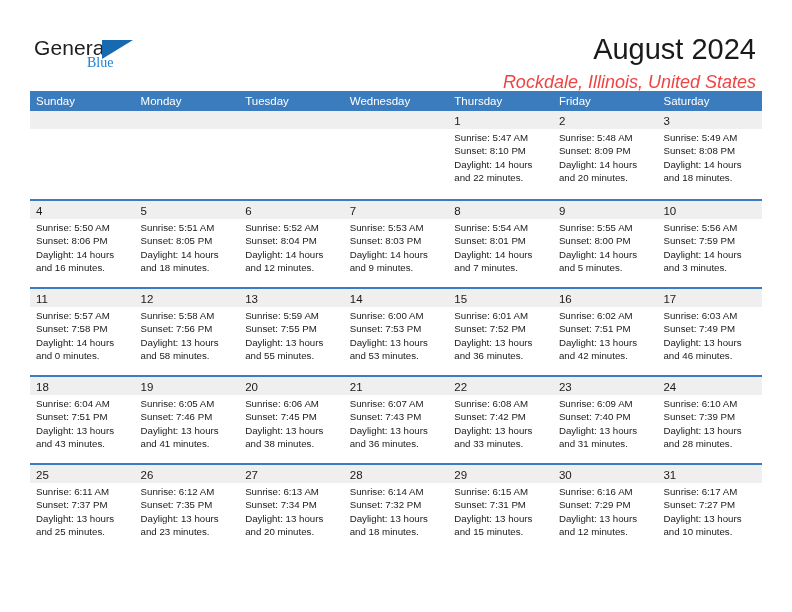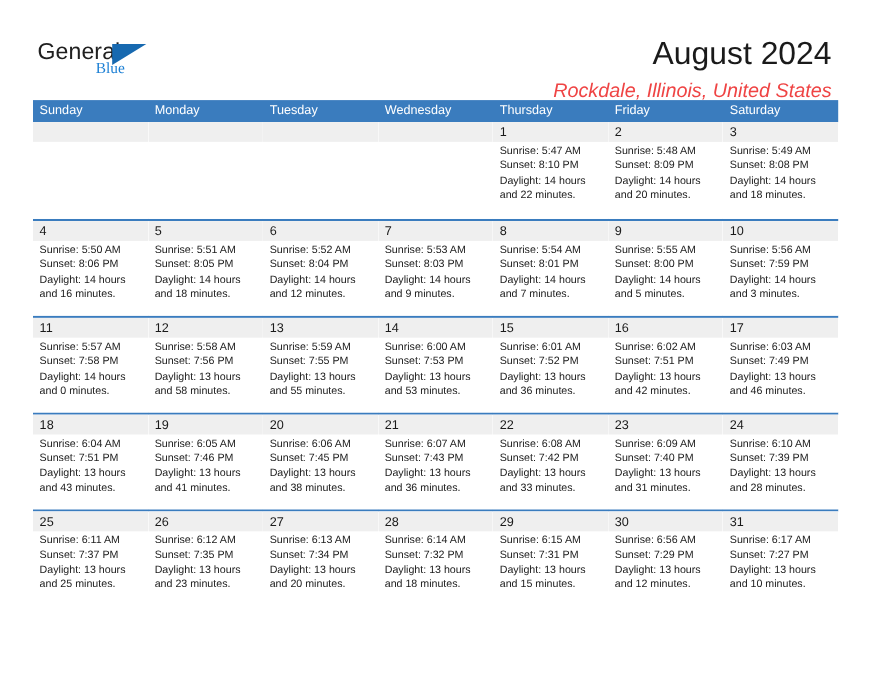--- a/index.html
+++ b/index.html
@@ -475,7 +475,7 @@
           <div class="cell">
             <div class="datebar"><span class="datenum">30</span></div>
             <div class="body">
-              <div class="line">Sunrise: 6:56 AM</div>
+              <div class="line">Sunrise: 6:16 AM</div>
               <div class="line">Sunset: 7:29 PM</div>
               <div class="line">Daylight: 13 hours</div>
               <div class="line">and 12 minutes.</div>

